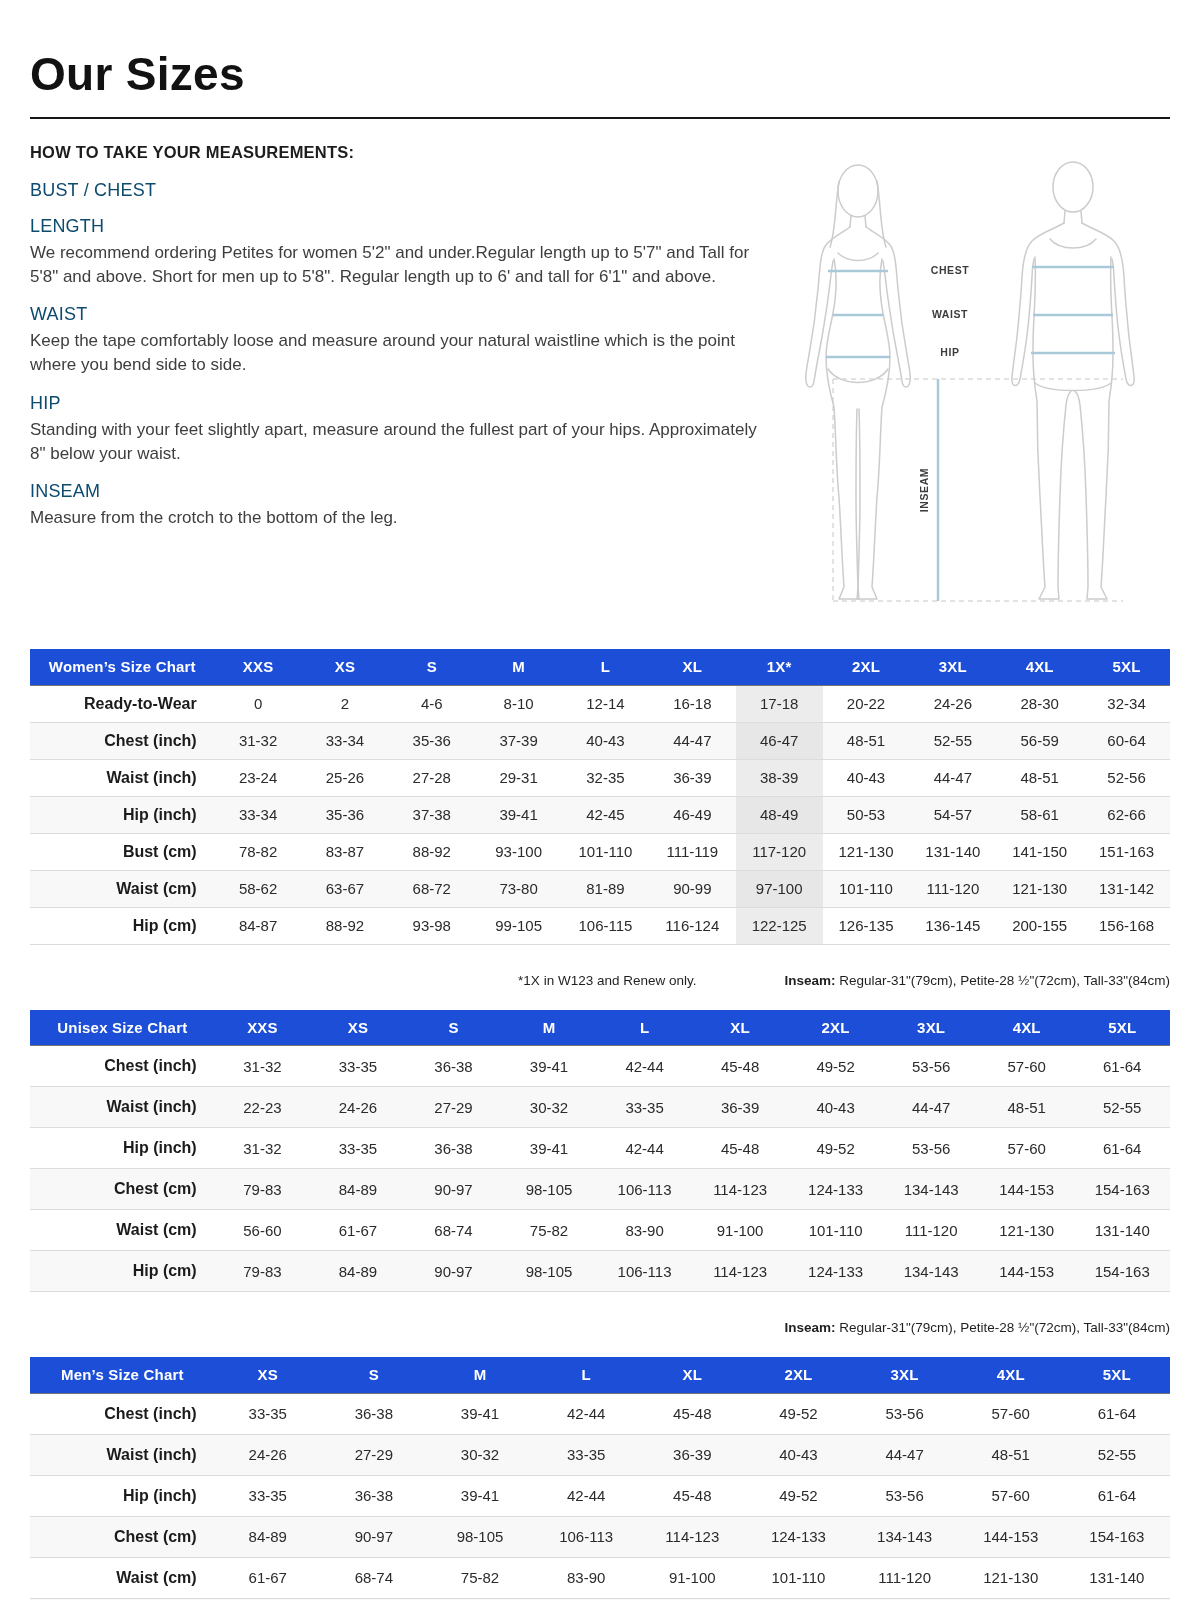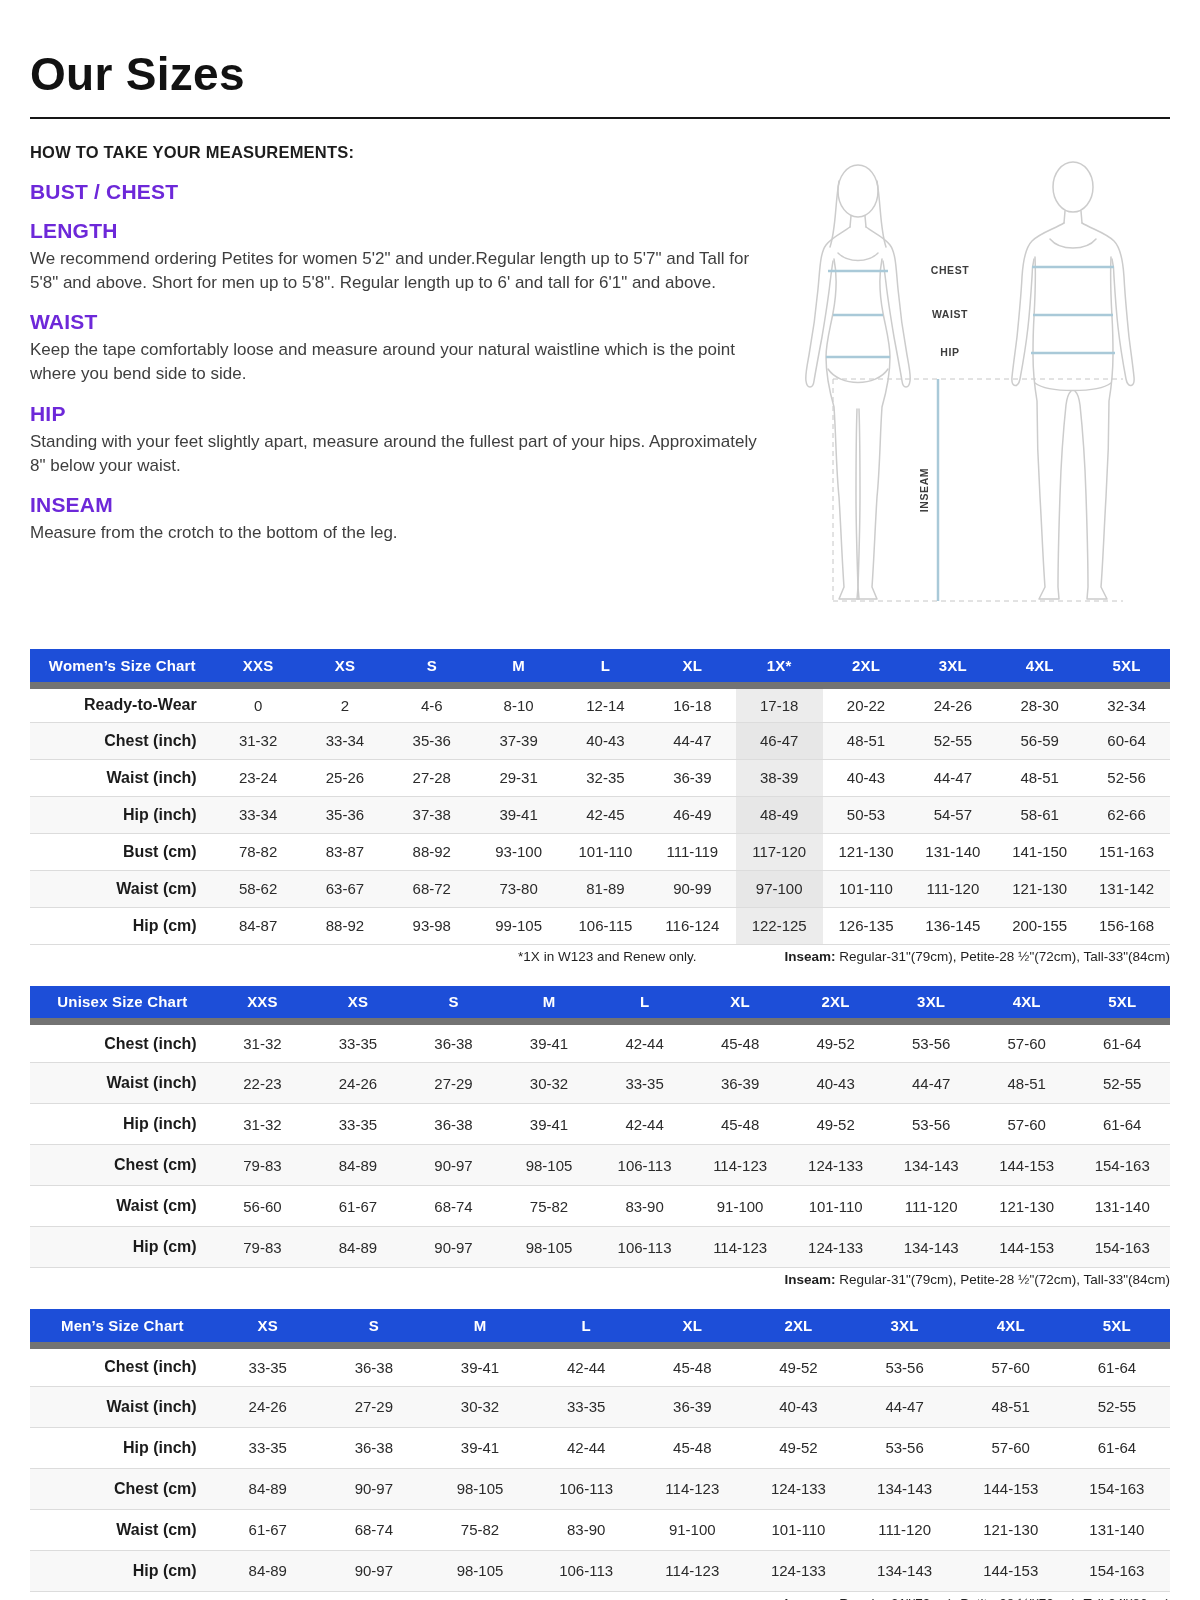--- a/index.html
+++ b/index.html
@@ -22,7 +22,7 @@
     font-size:16.5px; font-weight:700; color:#1d1d1d; letter-spacing:.2px; margin-bottom:18px;
   }
   .section { margin-bottom:15px; }
-  .section h3 { font-size:21px; font-weight:700; color:#6d28d9; margin-bottom:4px; letter-spacing:.2px; }
+  .section h3 { font-size:18px; font-weight:400; color:#0c4a6e; margin-bottom:4px; letter-spacing:.2px; }
   .section p { font-size:17px; line-height:1.42; color:#3e3e3e; }
 
   .figures { flex:1; display:flex; justify-content:center; align-items:flex-start; padding-top:4px; }

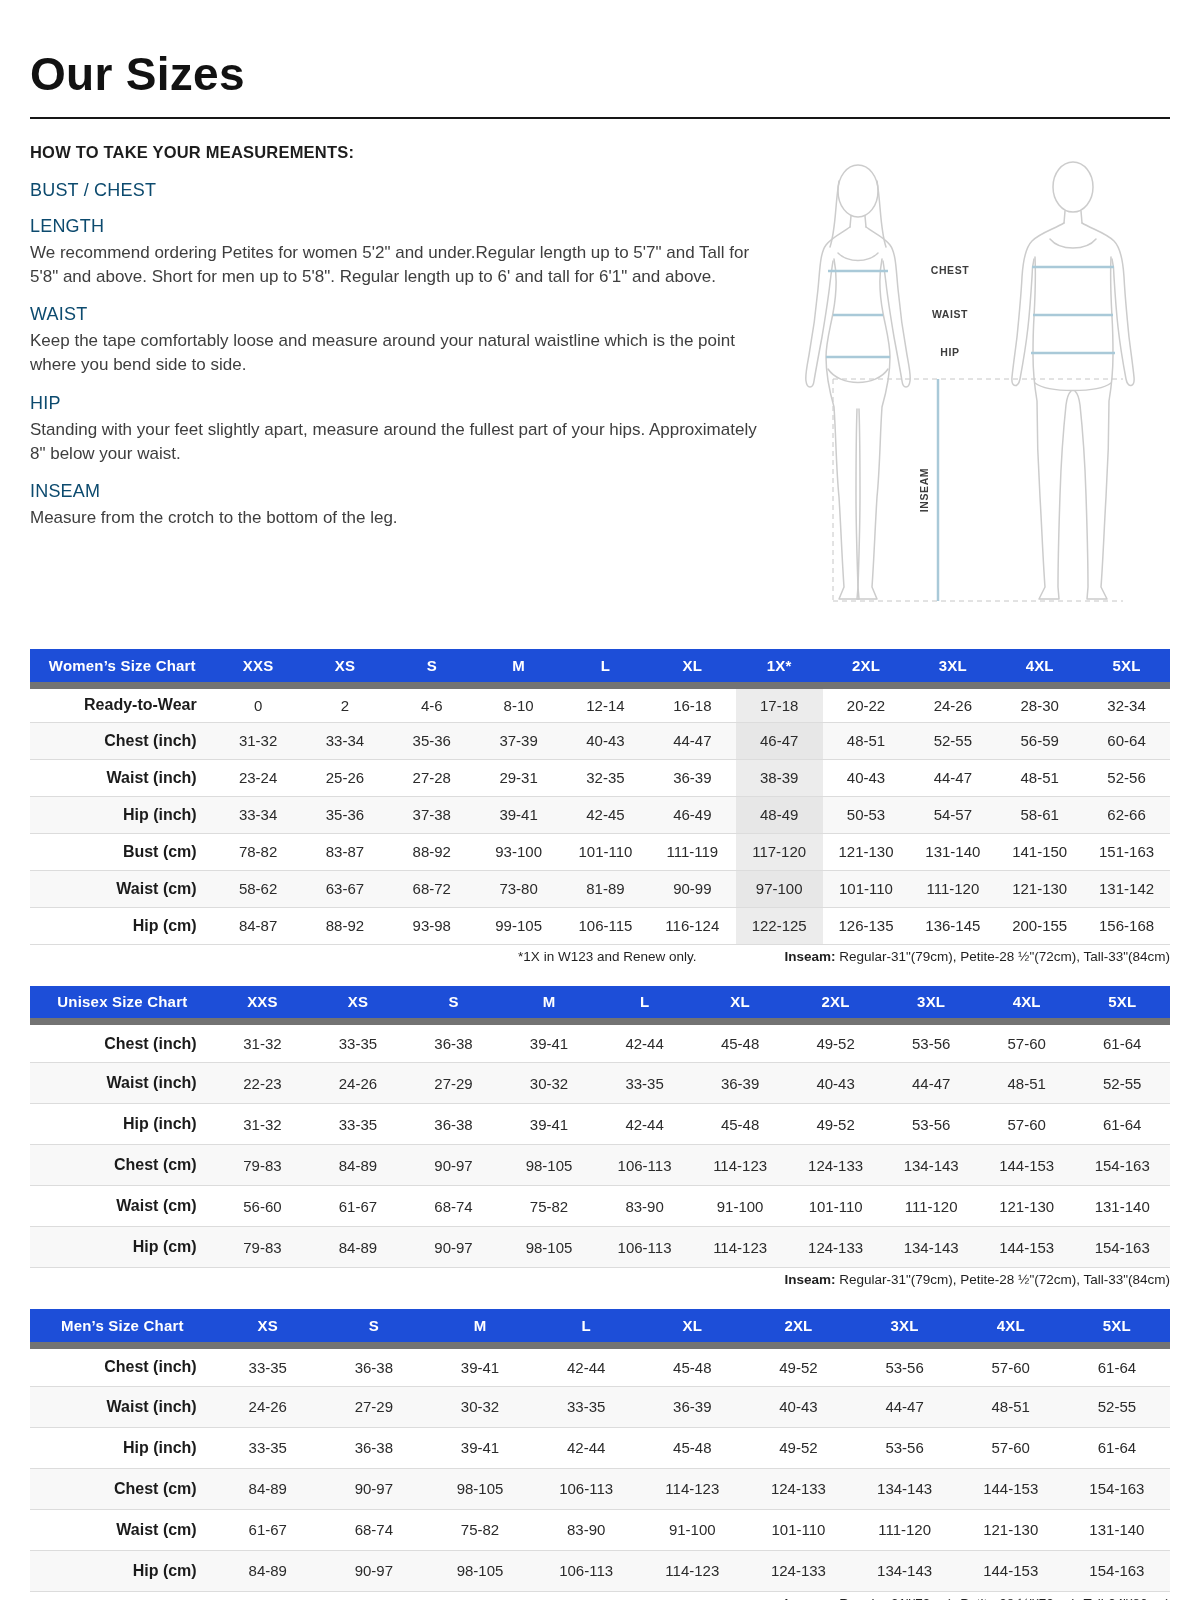--- a/index.html
+++ b/index.html
@@ -40,7 +40,7 @@
   }
   thead th.tcap { width:16.2%; }
   tbody tr { border-bottom:1px solid #dcdcdc; }
-  tbody tr:first-child { border-top:7px solid #737373;margin-top:20px; }
+  tbody tr:first-child { border-top:1px solid #737373;margin-top:20px; }
   tbody tr:nth-child(even) { background:#f8f8f8; }
   tbody td { height:37px; text-align:center; font-size:15px; color:#2b2b2b; }
   table.tall tbody td { height:41px; }

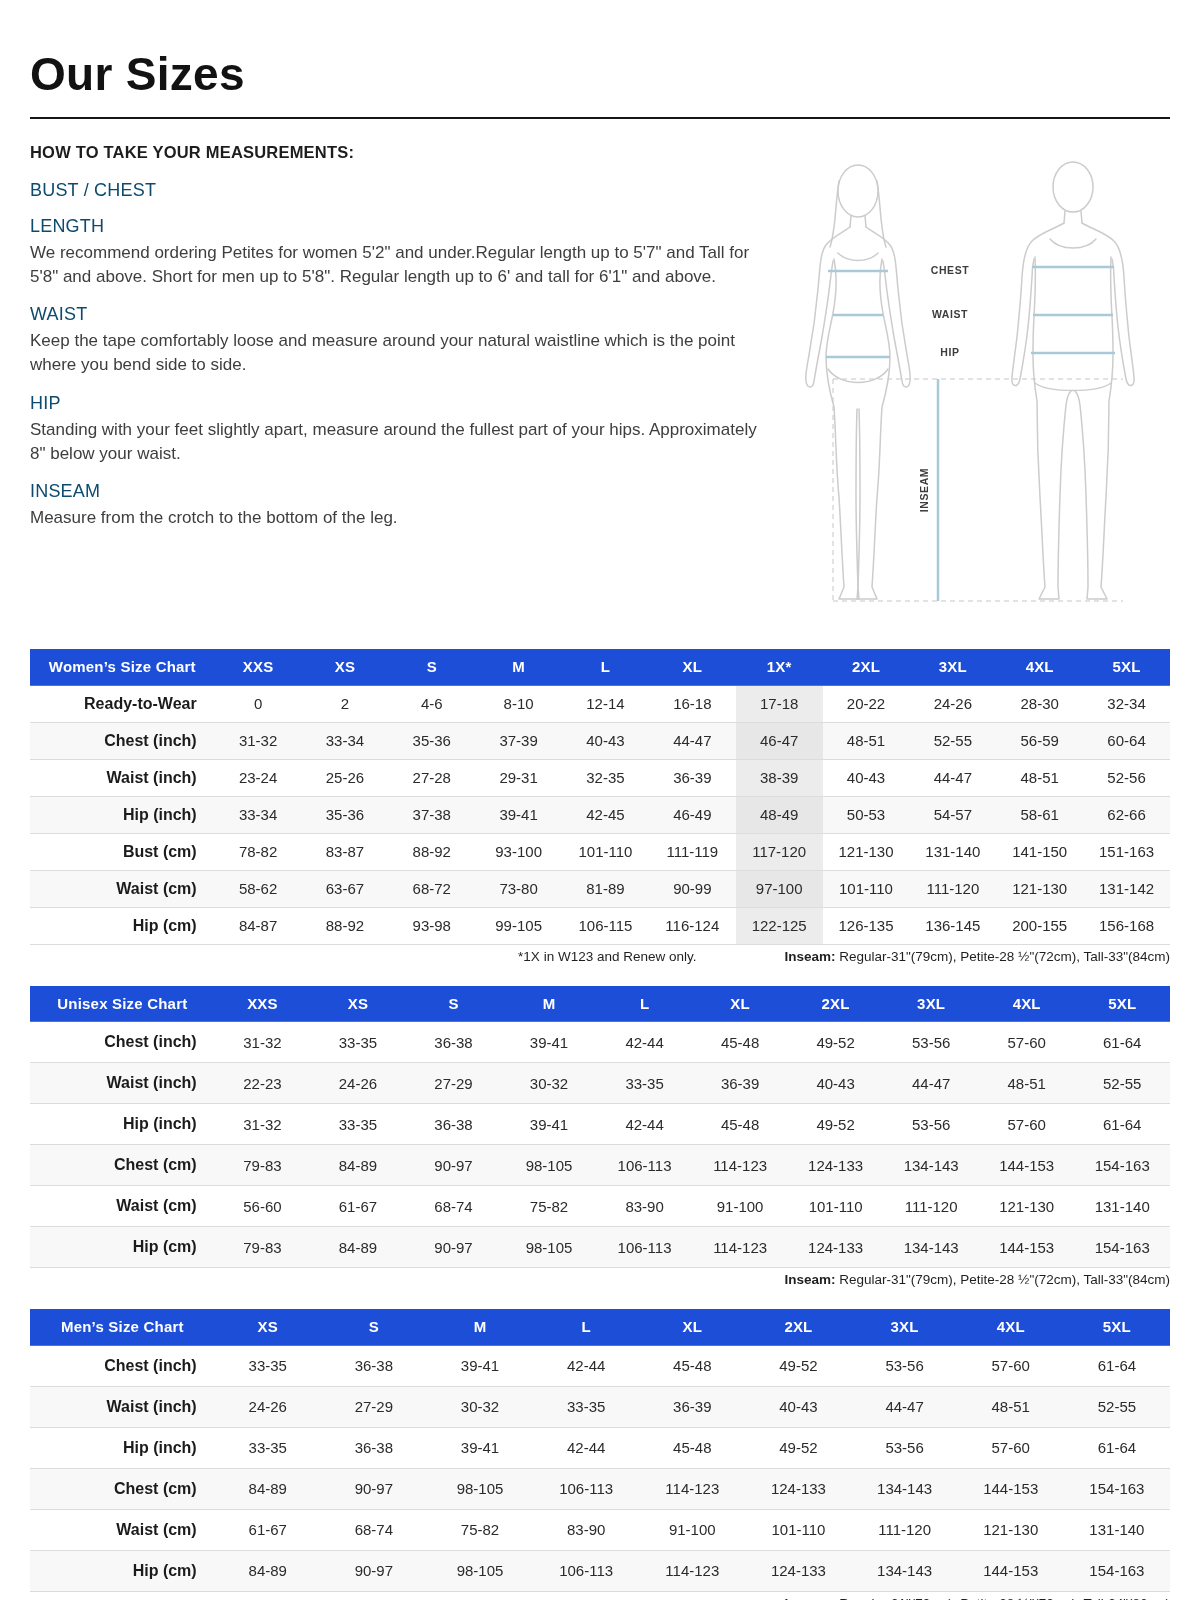--- a/index.html
+++ b/index.html
@@ -50,7 +50,7 @@
 
   .footnotes {
     display:flex; justify-content:flex-end; gap:88px;
-    font-size:13.5px; color:#1f1f1f; margin-top:4px; margin-bottom:4px;
+    font-size:13.5px; color:#1f1f1f; margin-top:28px; margin-bottom:4px;
   }
   .footnotes b { font-weight:700; }
 </style>

